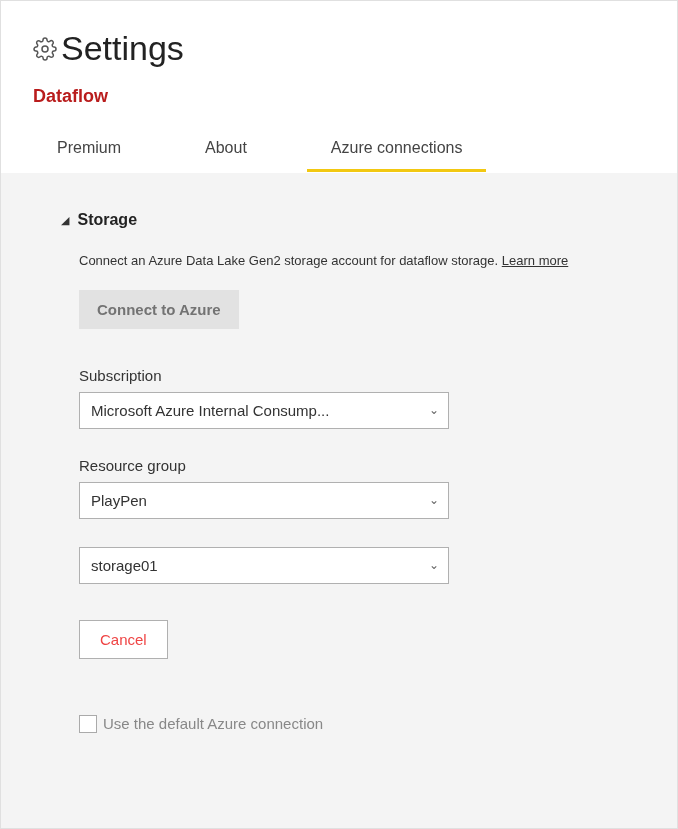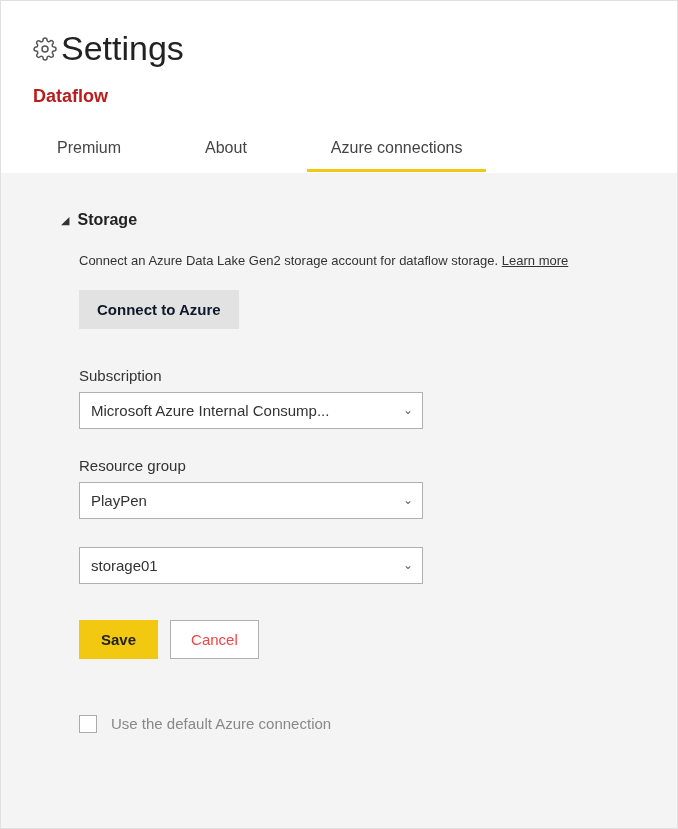--- a/index.html
+++ b/index.html
@@ -108,7 +108,7 @@
       padding: 11px 18px;
       font-size: 15px;
       font-weight: 600;
-      color: #0f172a;
+      color: #737373;
       cursor: not-allowed;
       margin-bottom: 38px;
     }

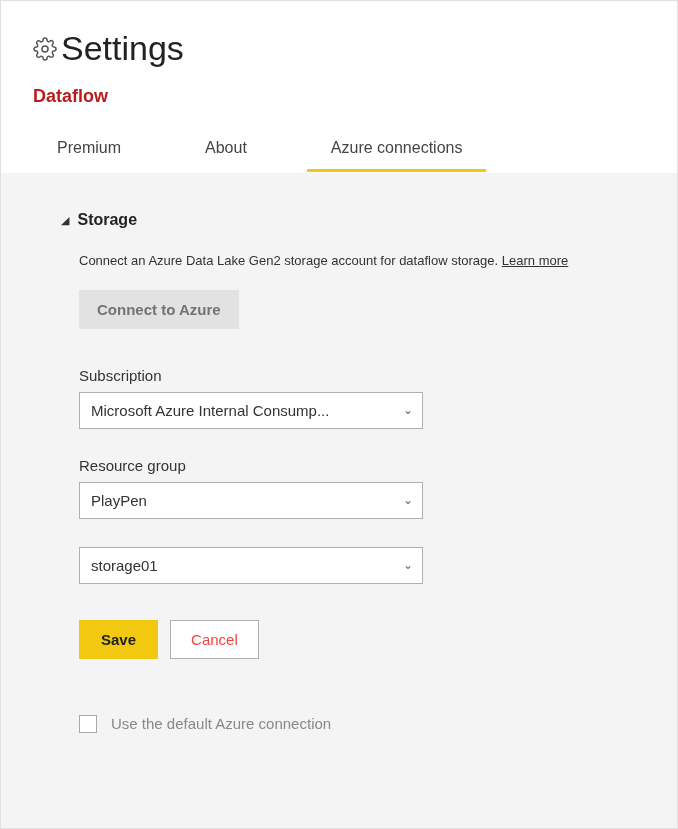--- a/index.html
+++ b/index.html
@@ -123,7 +123,7 @@
     }
     .select-wrapper {
       position: relative;
-      width: 344px;
+      width: 370px;
     }
     .select {
       width: 100%;

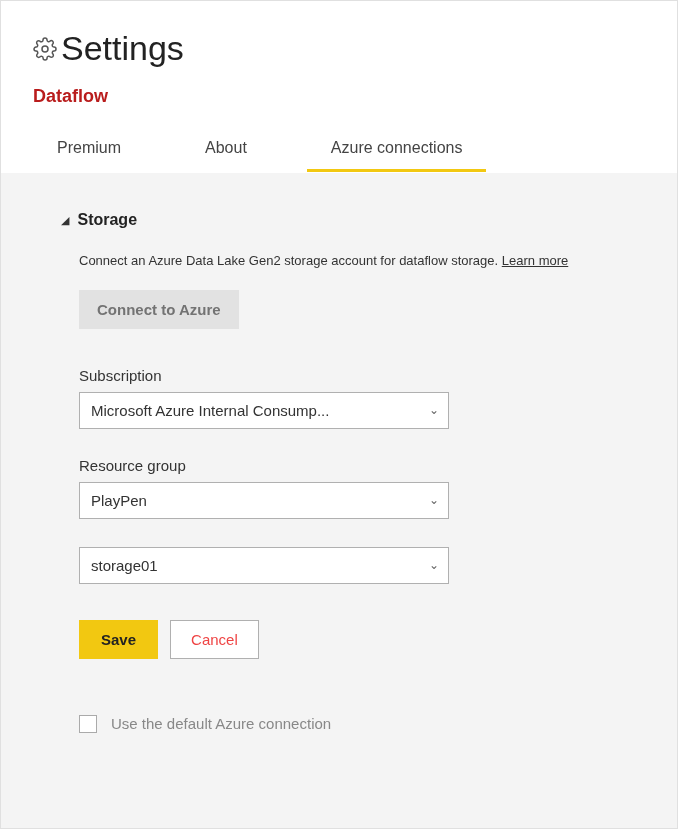--- a/index.html
+++ b/index.html
@@ -249,7 +249,6 @@
     </div>
 
     <div class="button-row">
-      <button class="btn-save">Save</button>
       <button class="btn-cancel">Cancel</button>
     </div>
 

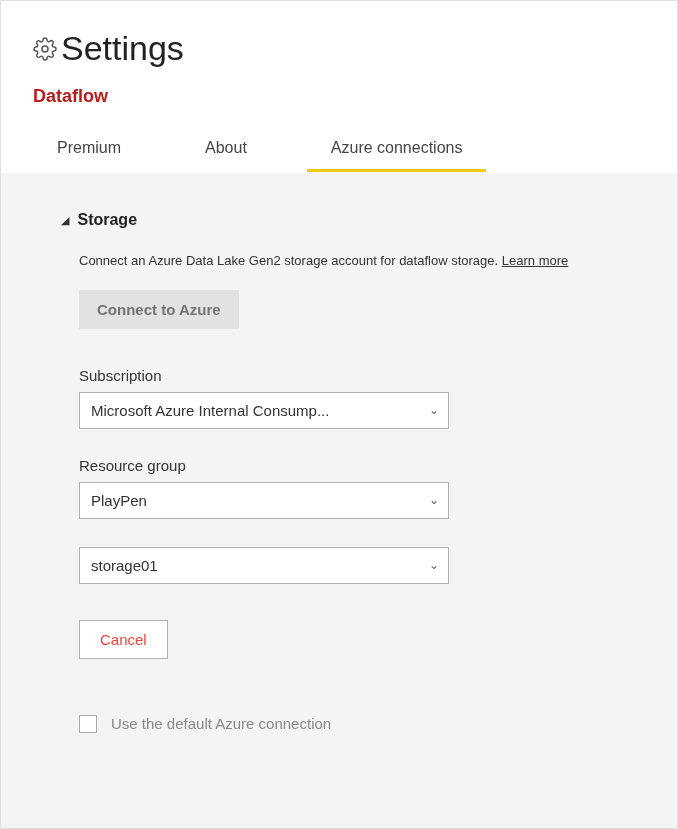--- a/index.html
+++ b/index.html
@@ -175,7 +175,7 @@
     .checkbox-row {
       display: flex;
       align-items: center;
-      gap: 14px;
+      gap: 6px;
     }
     .checkbox {
       width: 18px;

